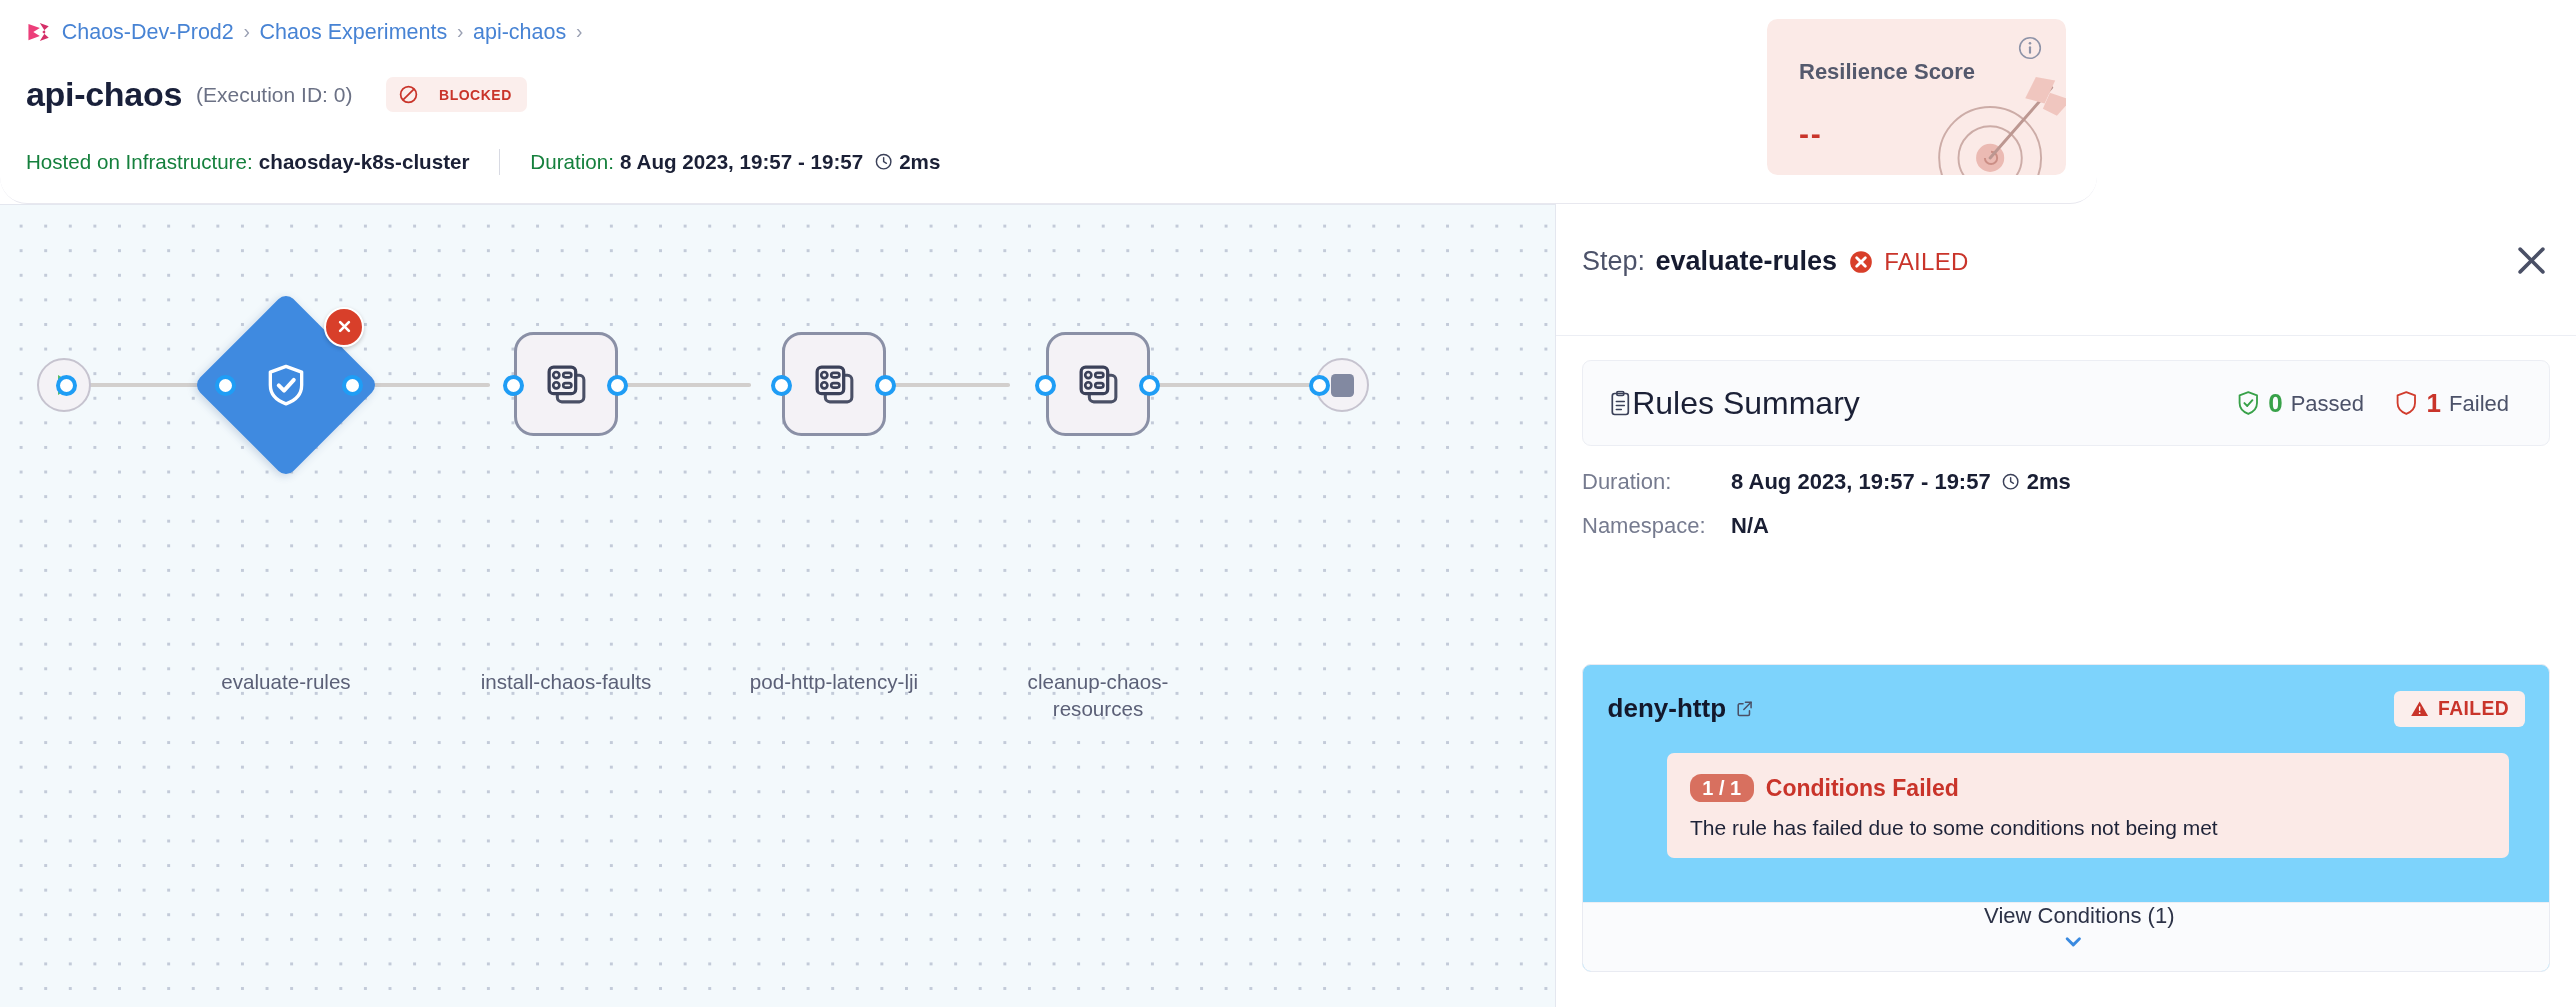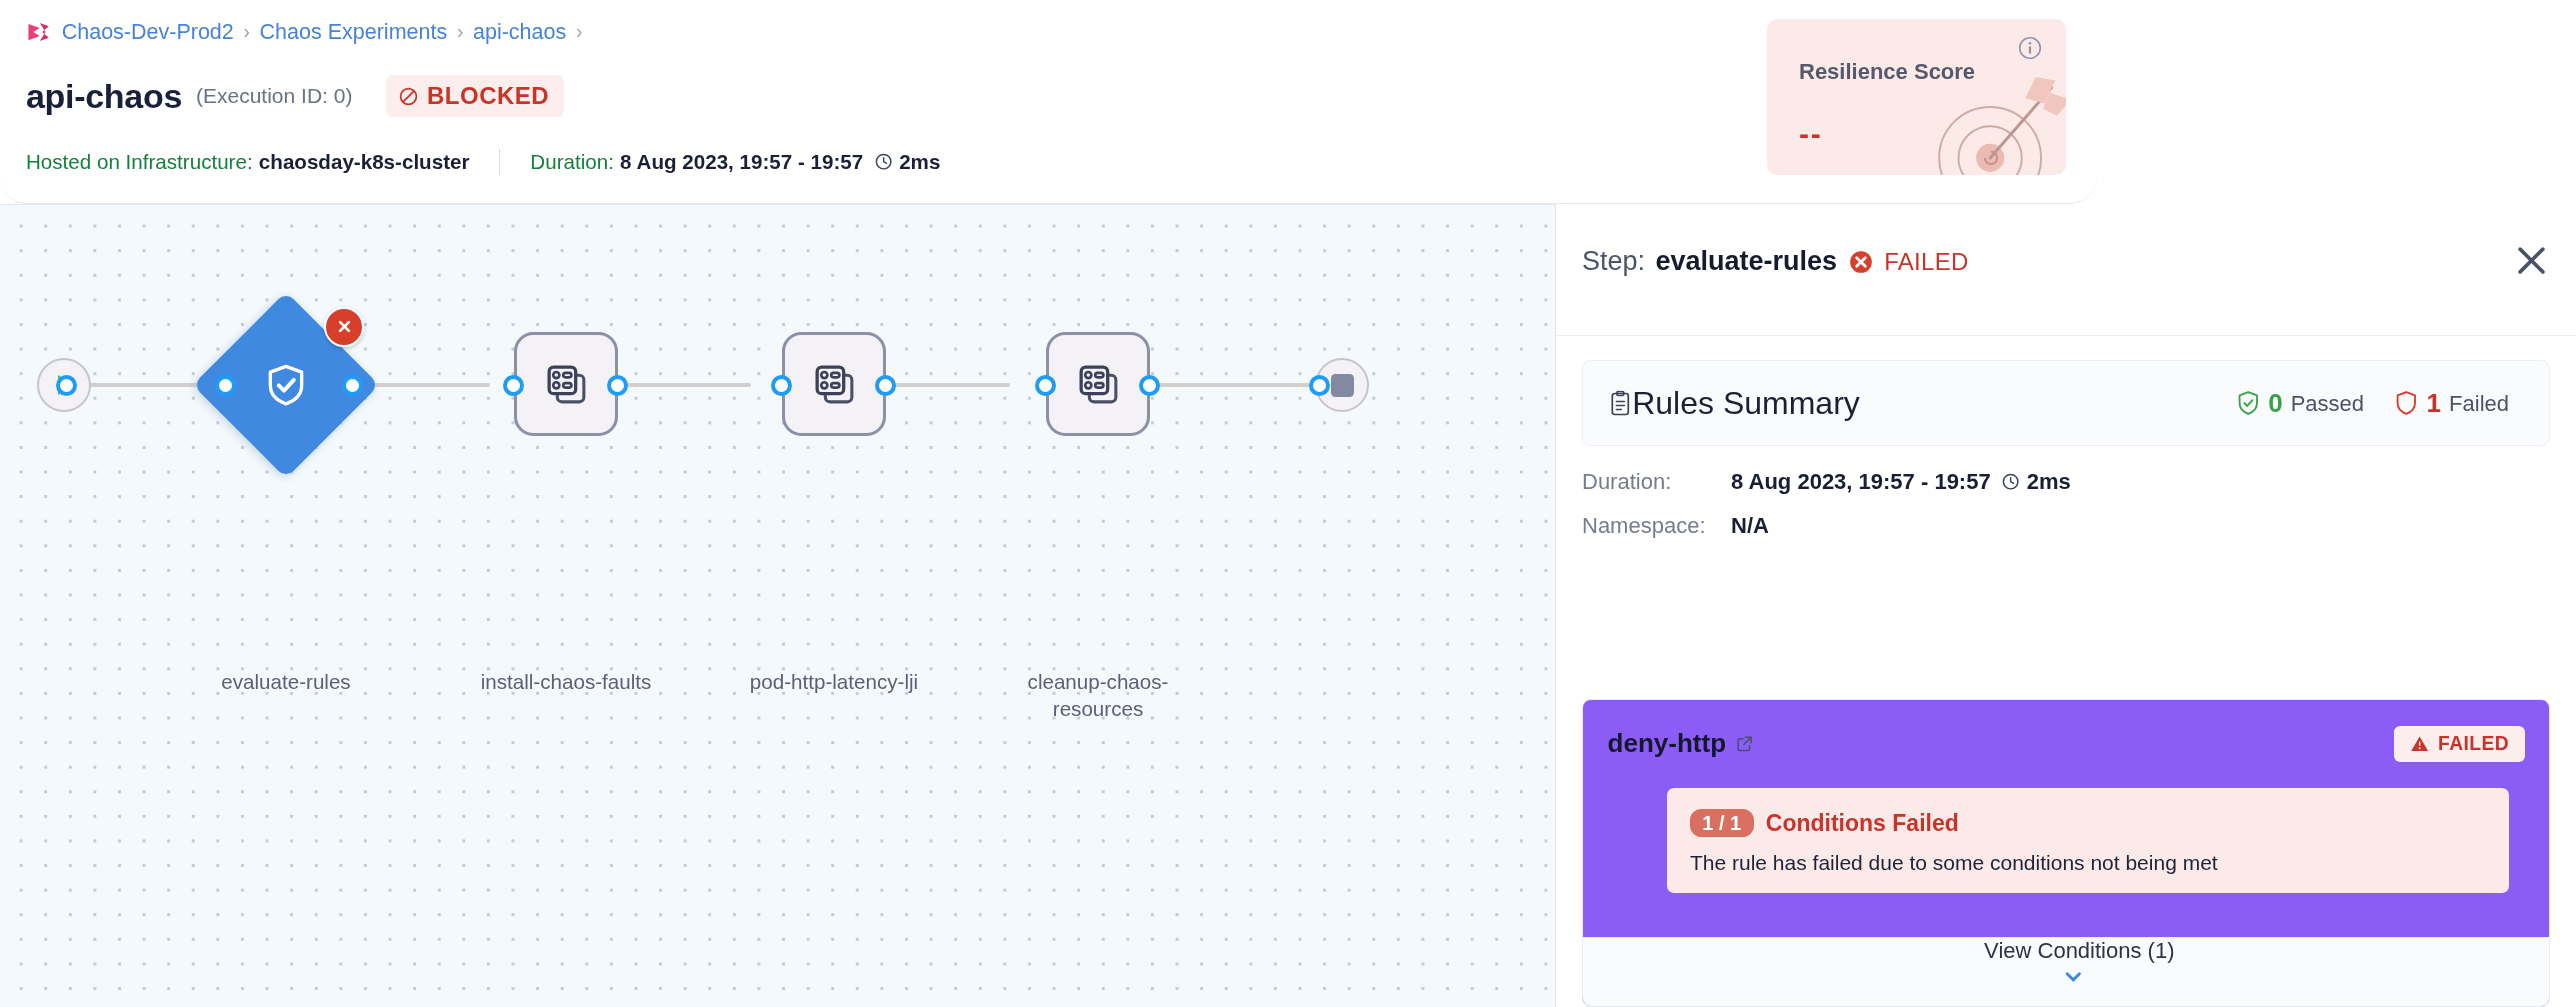--- a/index.html
+++ b/index.html
@@ -32,10 +32,10 @@
   .exec-title { font-size: 34px; font-weight: bold; color: #19203a; letter-spacing: -0.3px; }
   .exec-id { font-size: 21px; color: #6b7185; }
   .badge-blocked {
-    display: inline-flex; align-items: center; gap: 8px;
+    display: inline-flex; align-items: center; gap: 20px;
     background: #fbeeec; color: #c9342a;
     border-radius: 7px; padding: 7px 15px 7px 12.3px;
-    font-size: 24px; font-weight: bold; letter-spacing: 0.5px;
+    font-size: 14px; font-weight: bold; letter-spacing: 0.5px;
     margin-left: 19.3px;
   }
   .ico-blocked { width: 21px; height: 21px; display: block; }

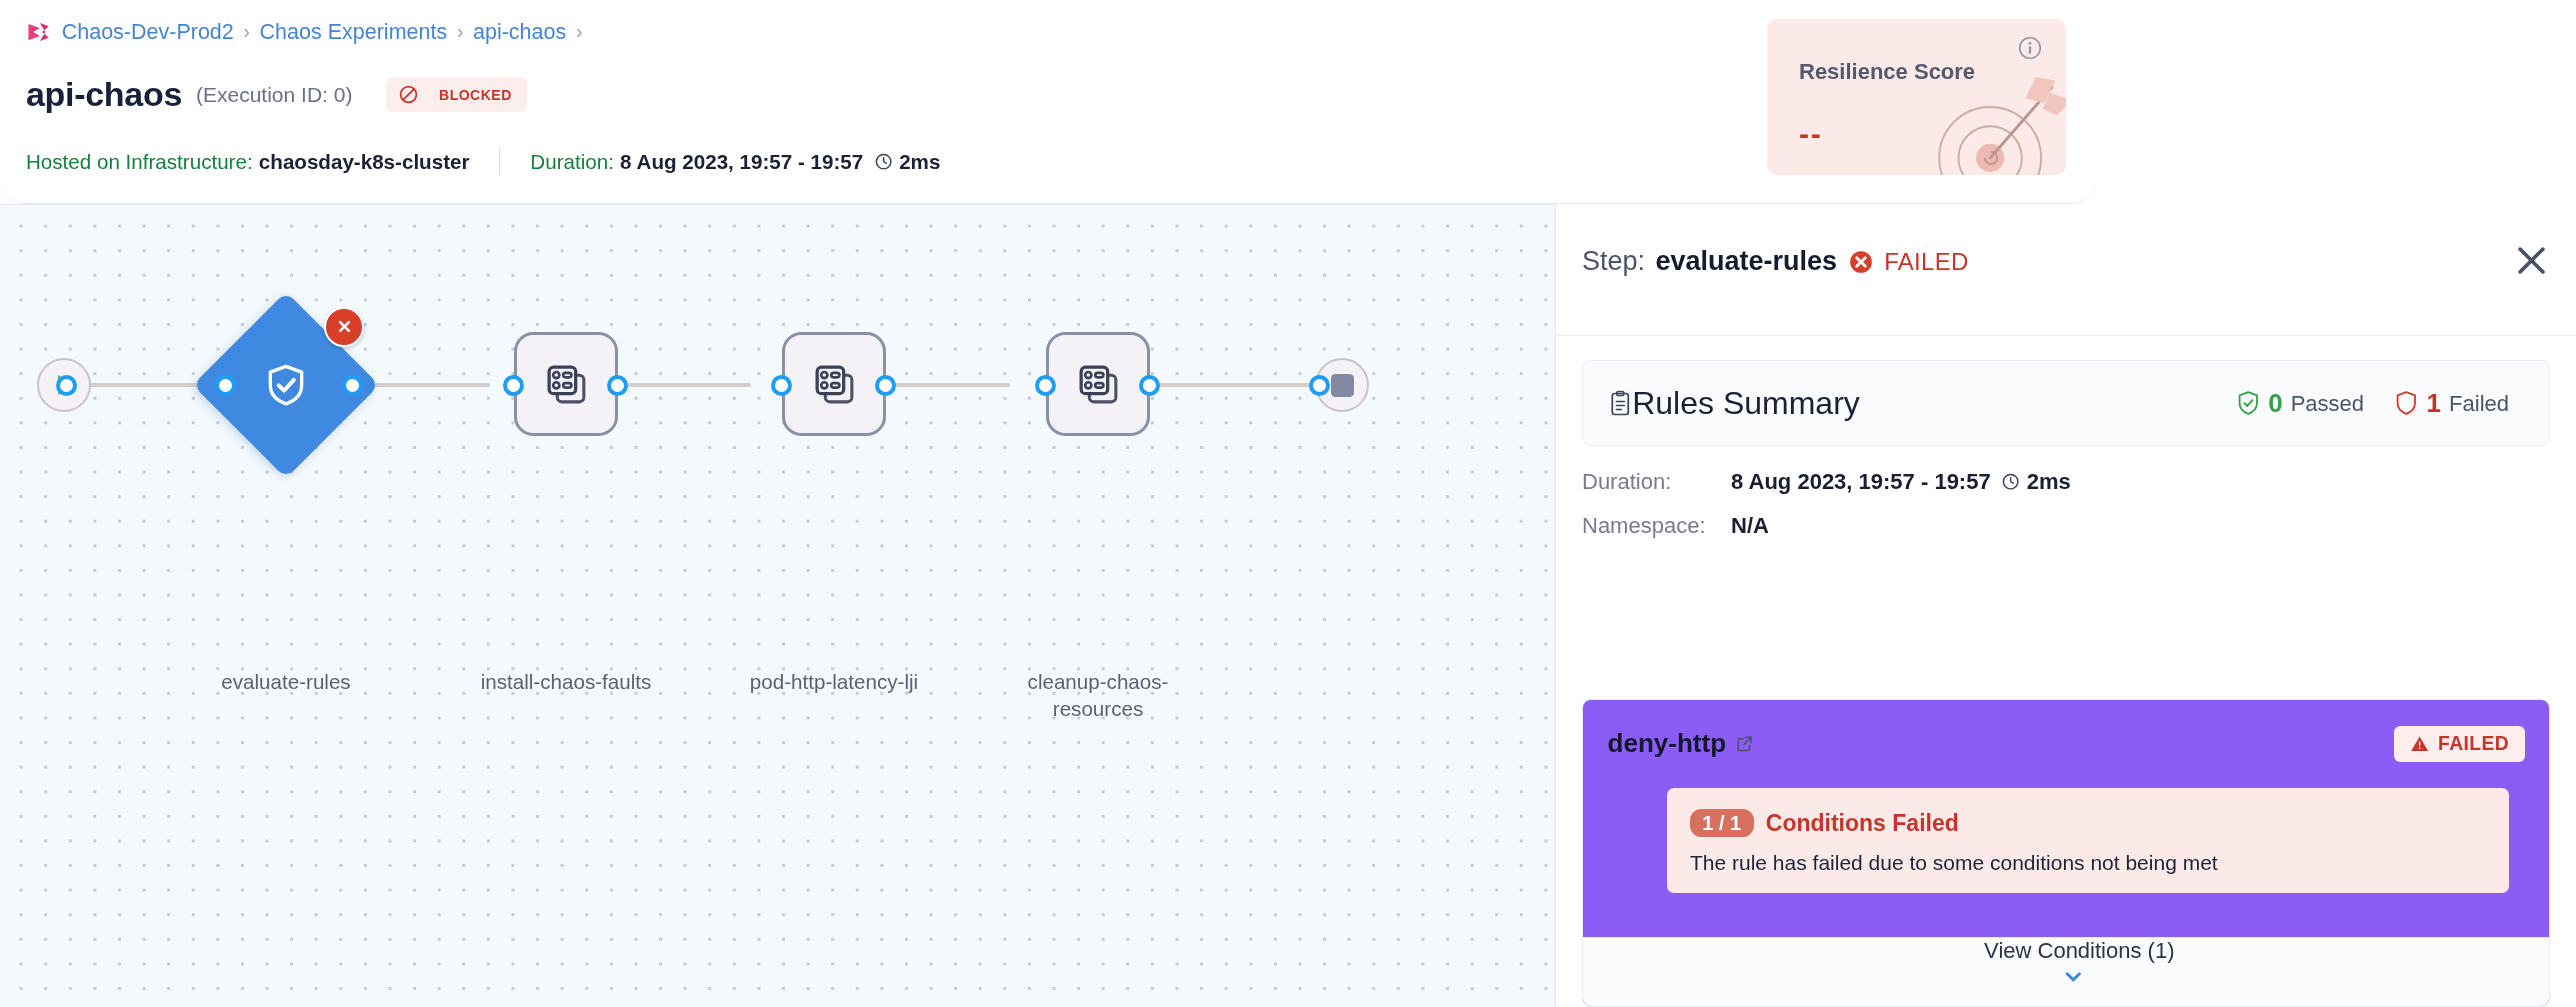--- a/index.html
+++ b/index.html
@@ -193,8 +193,8 @@
   }
 
   .rule-card {
-    position: absolute; left: 26px; top: 495px; width: 968px; height: 308px;
-    background: #8b5cf6; border: 0.9px solid #e9ebf2; border-radius: 8.8px; overflow: hidden;
+    position: absolute; left: 26px; top: 460px; width: 968px; height: 308px;
+    background: #7dd3fc; border: 0.9px solid #e9ebf2; border-radius: 8.8px; overflow: hidden;
   }
   .rule-head { position: absolute; left: 0; top: 0; width: 968px; height: 90px; }
   .rule-name {

